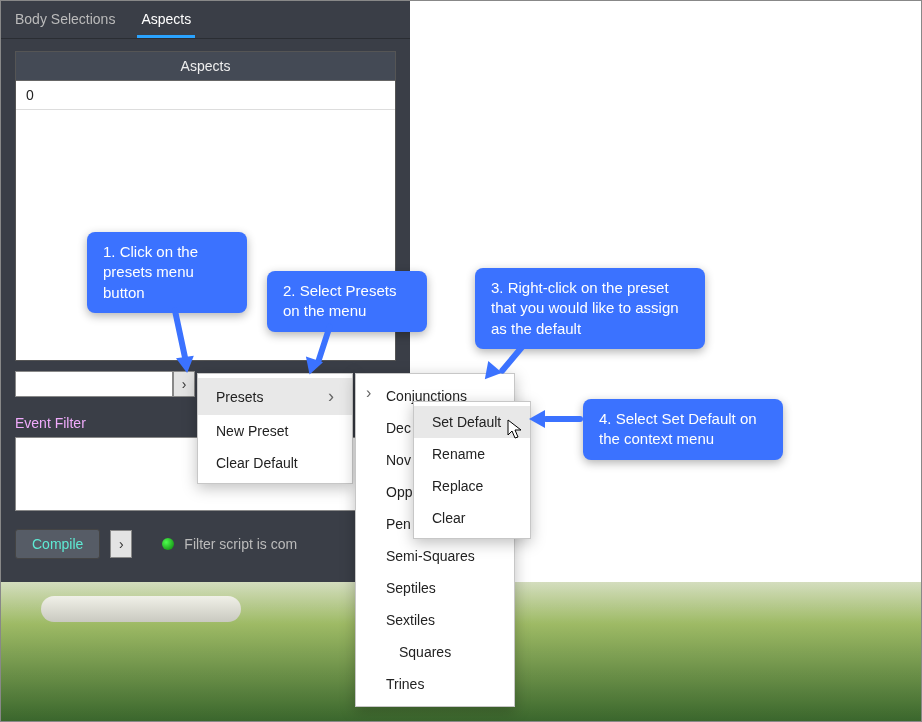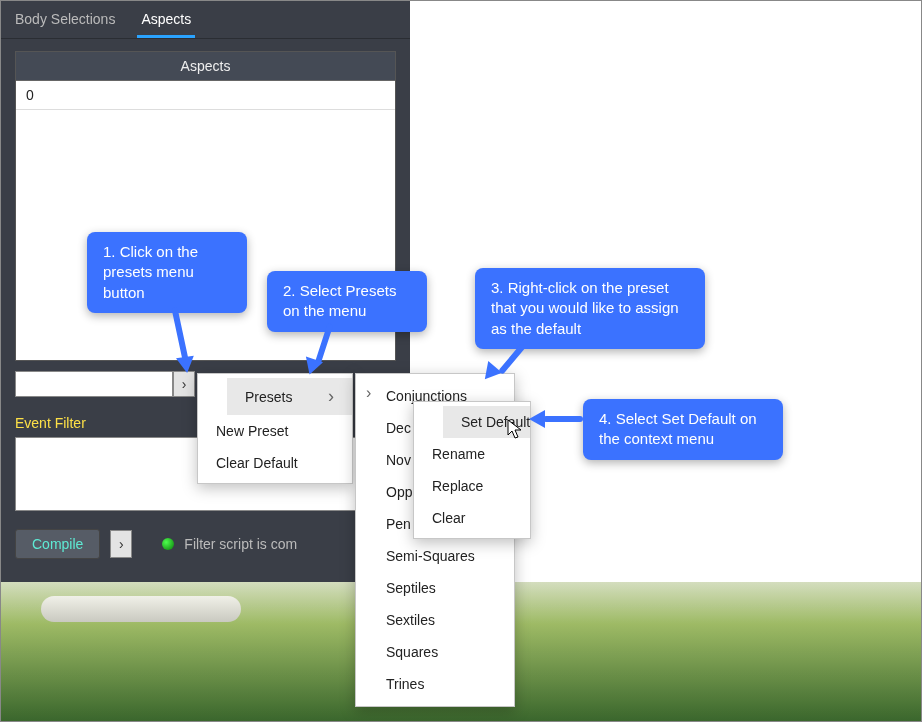--- a/index.html
+++ b/index.html
@@ -156,7 +156,6 @@
   }
   .menu-item:hover, .menu-item.hover {
     background: #e8e8e8;
-    margin-left: 29px;
   }
   .menu-sep-right::after {
     content: "›";

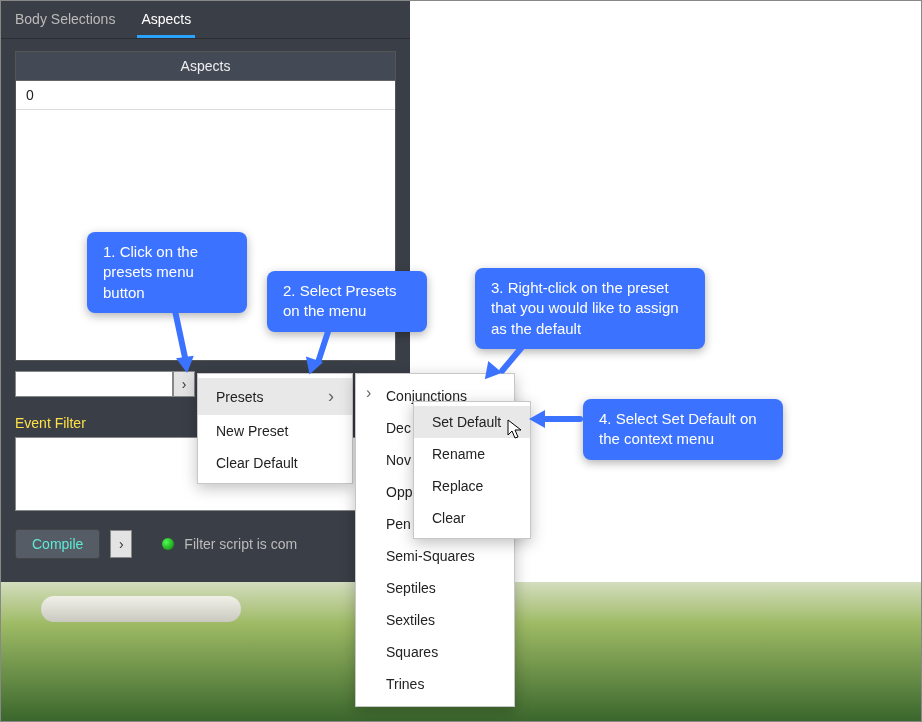--- a/index.html
+++ b/index.html
@@ -76,7 +76,7 @@
   .event-filter-label {
     position: absolute;
     left: 14px; top: 414px;
-    color: #fde047;
+    color: #f0abfc;
   }
   .event-filter-box {
     position: absolute;

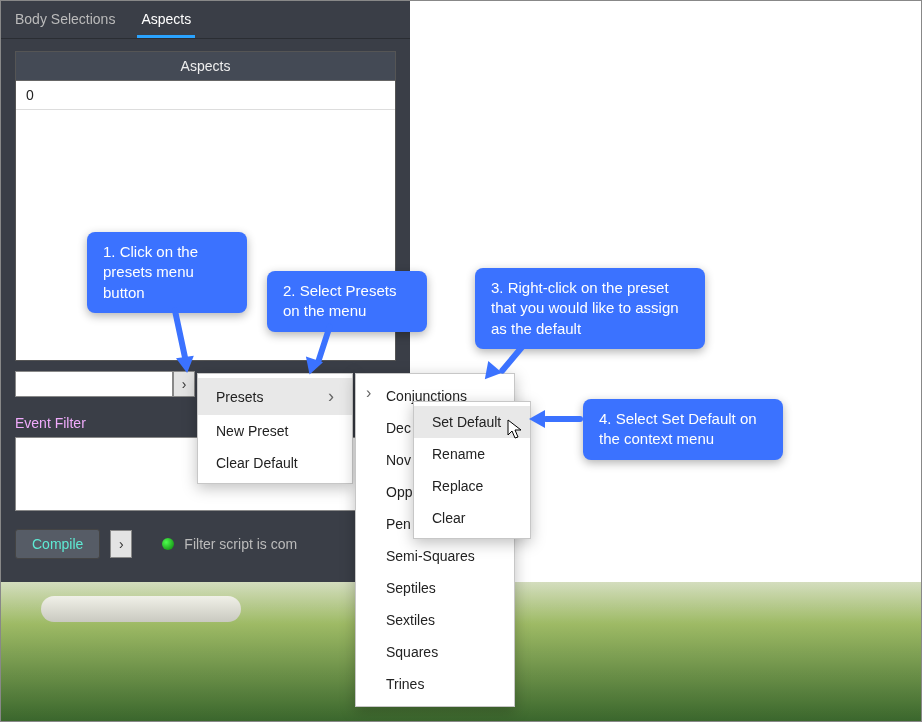--- a/index.html
+++ b/index.html
@@ -280,7 +280,7 @@
   <div class="menu-item" style="padding-left:30px">
       <span>Sextiles</span>
     </div>
-  <div class="menu-item" style="padding-left:30px">
+  <div class="menu-item" style="padding-left:43px">
       <span>Squares</span>
     </div>
   <div class="menu-item" style="padding-left:30px">

